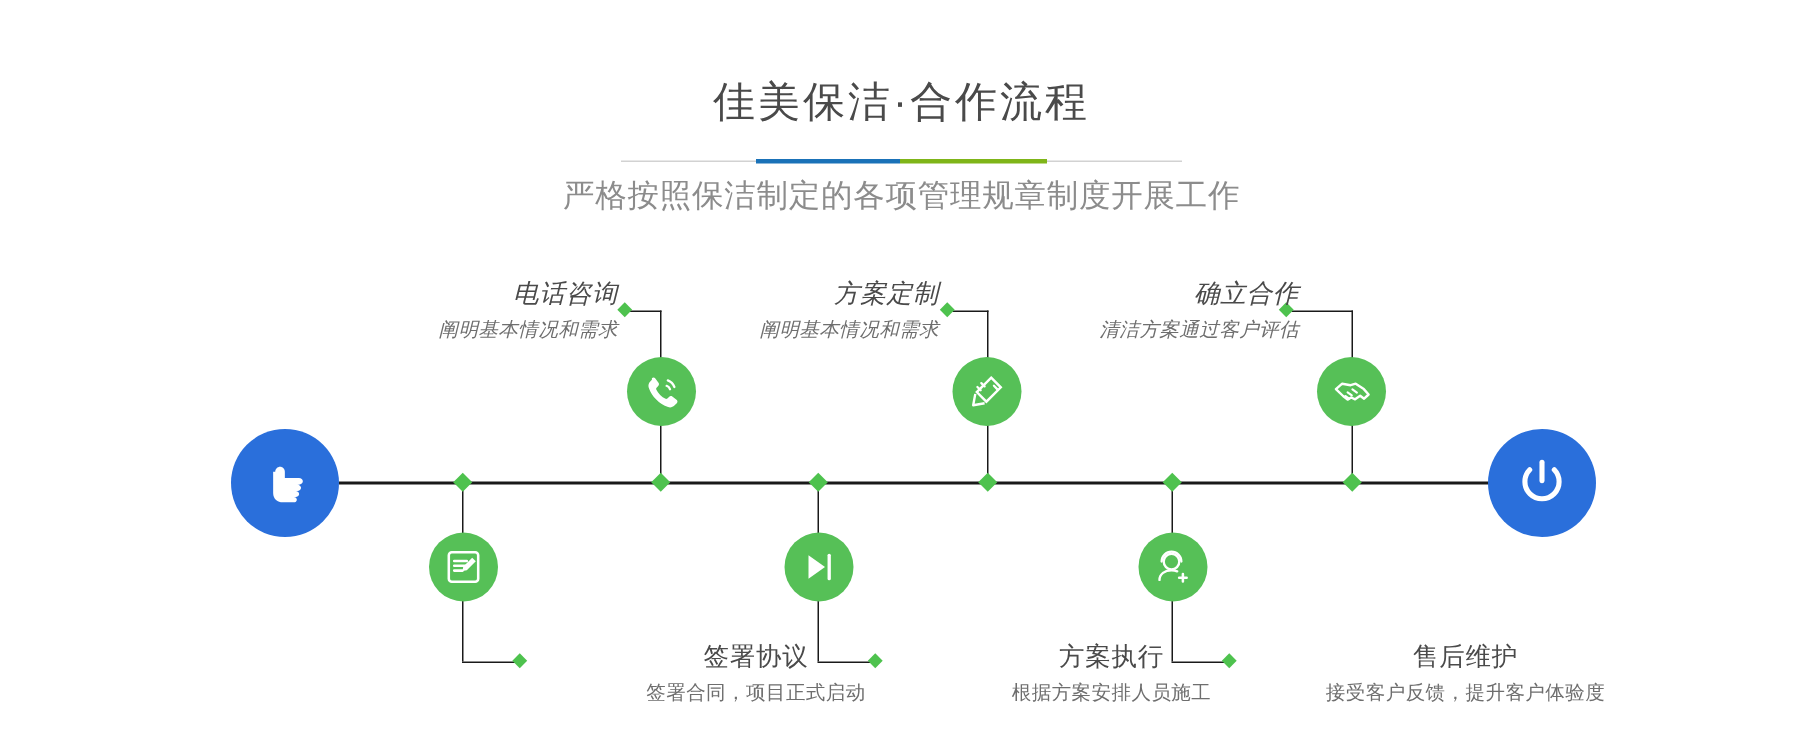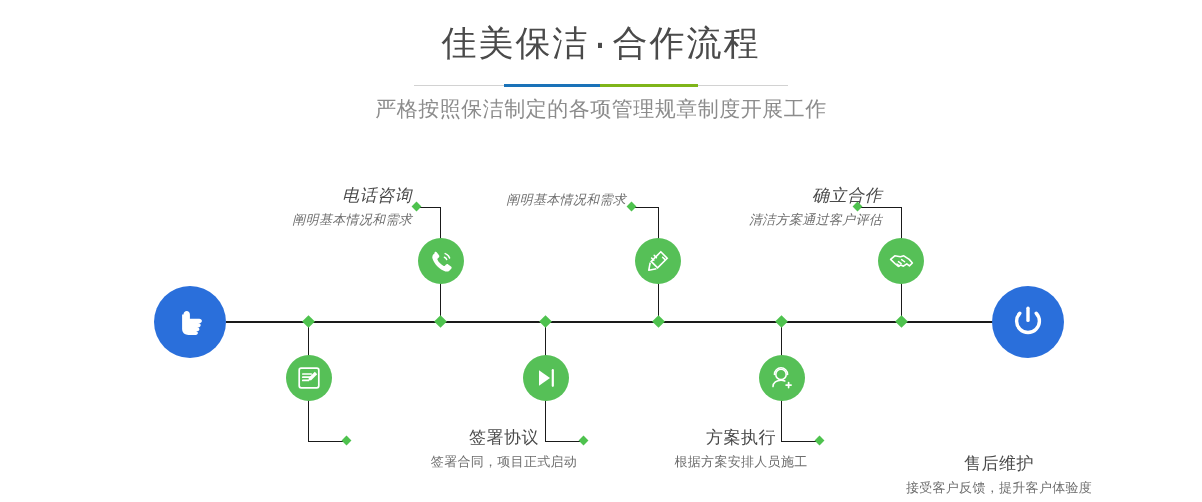--- a/index.html
+++ b/index.html
@@ -14,8 +14,8 @@
   
   #header { position:absolute; left:0; top:0; width:1202px; text-align:center; }
   #page-title {
-    font-size:35px; line-height:40px; color:#4a4a4a; letter-spacing:2px;
-    font-weight:400; margin-top:26px;font-family:Liberation Mono, monospace;
+    font-size:28px; line-height:40px; color:#4a4a4a; letter-spacing:2px;
+    font-weight:400; margin-top:48px;
   }
   #divider { position:relative; width:374px; height:3px; margin:18px auto 0; }
   #divider .rule {

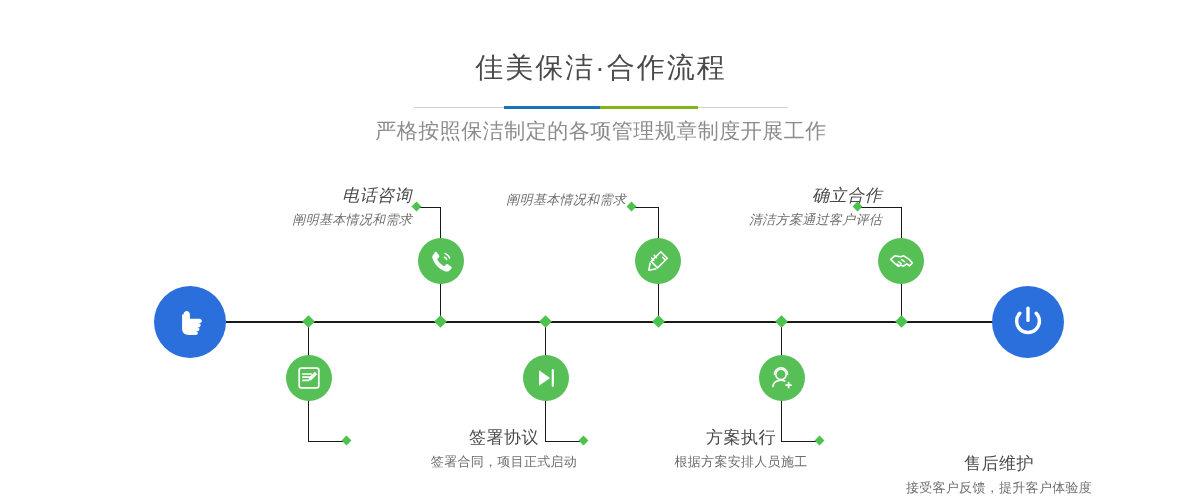--- a/index.html
+++ b/index.html
@@ -163,6 +163,7 @@
     </span>
   </div>
   <div class="label-block top" style="left:368px; top:186px; width:258px;">
+    <div class="title">方案定制</div>
     <div class="desc">阐明基本情况和需求</div>
   </div>
 

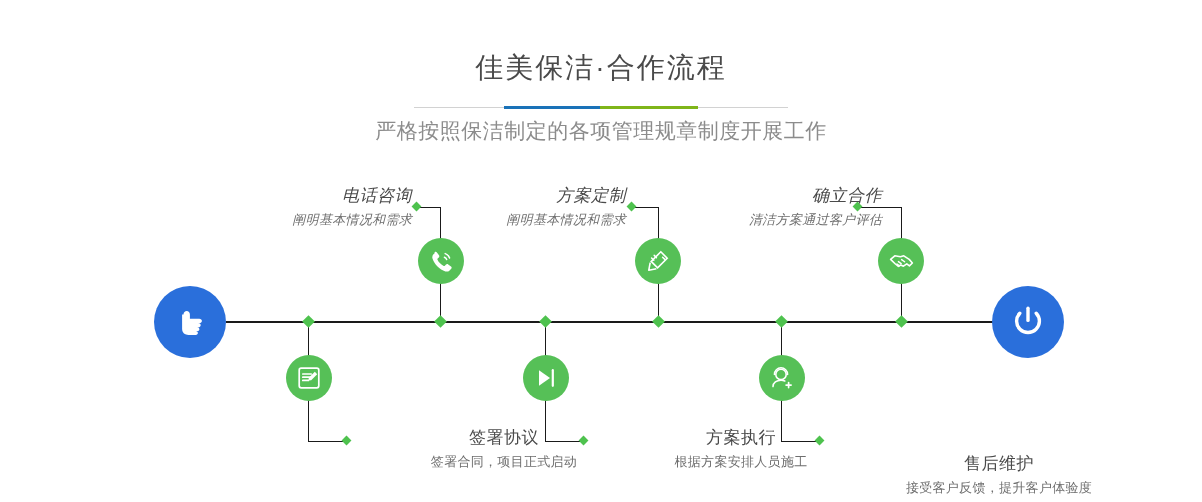--- a/index.html
+++ b/index.html
@@ -196,7 +196,7 @@
       </svg>
     </span>
   </div>
-  <div class="label-block top" style="left:636px; top:186px; width:246px;">
+  <div class="label-block top" style="left:620px; top:186px; width:246px;">
     <div class="title">确立合作</div>
     <div class="desc">清洁方案通过客户评估</div>
   </div>

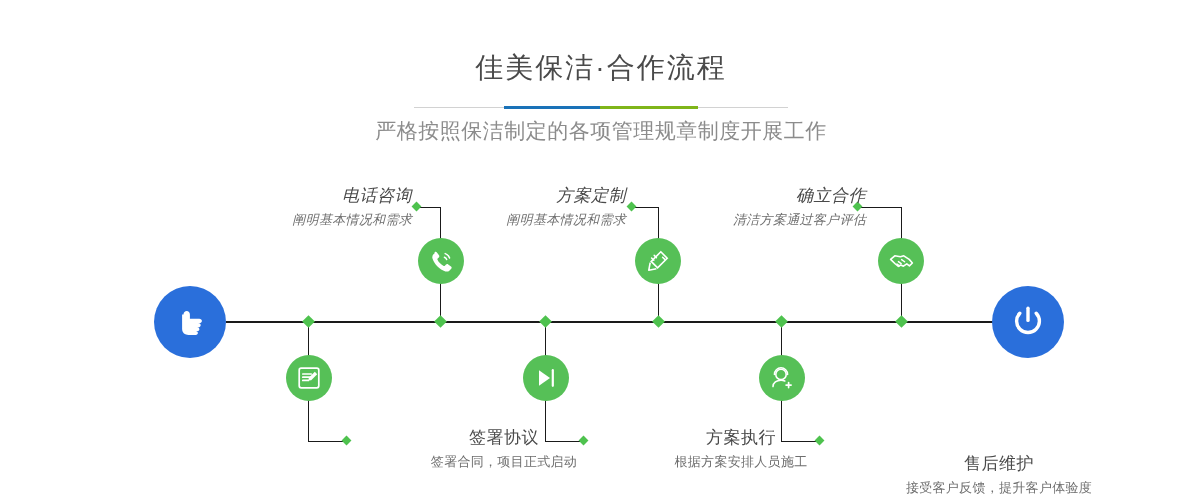--- a/index.html
+++ b/index.html
@@ -215,7 +215,7 @@
       </svg>
     </span>
   </div>
-  <div class="label-block bot" style="left:849px; top:428px; width:300px;margin-top:26px;">
+  <div class="label-block bot" style="left:827px; top:428px; width:300px;">
     <div class="title">售后维护</div>
     <div class="desc">接受客户反馈，提升客户体验度</div>
   </div>

